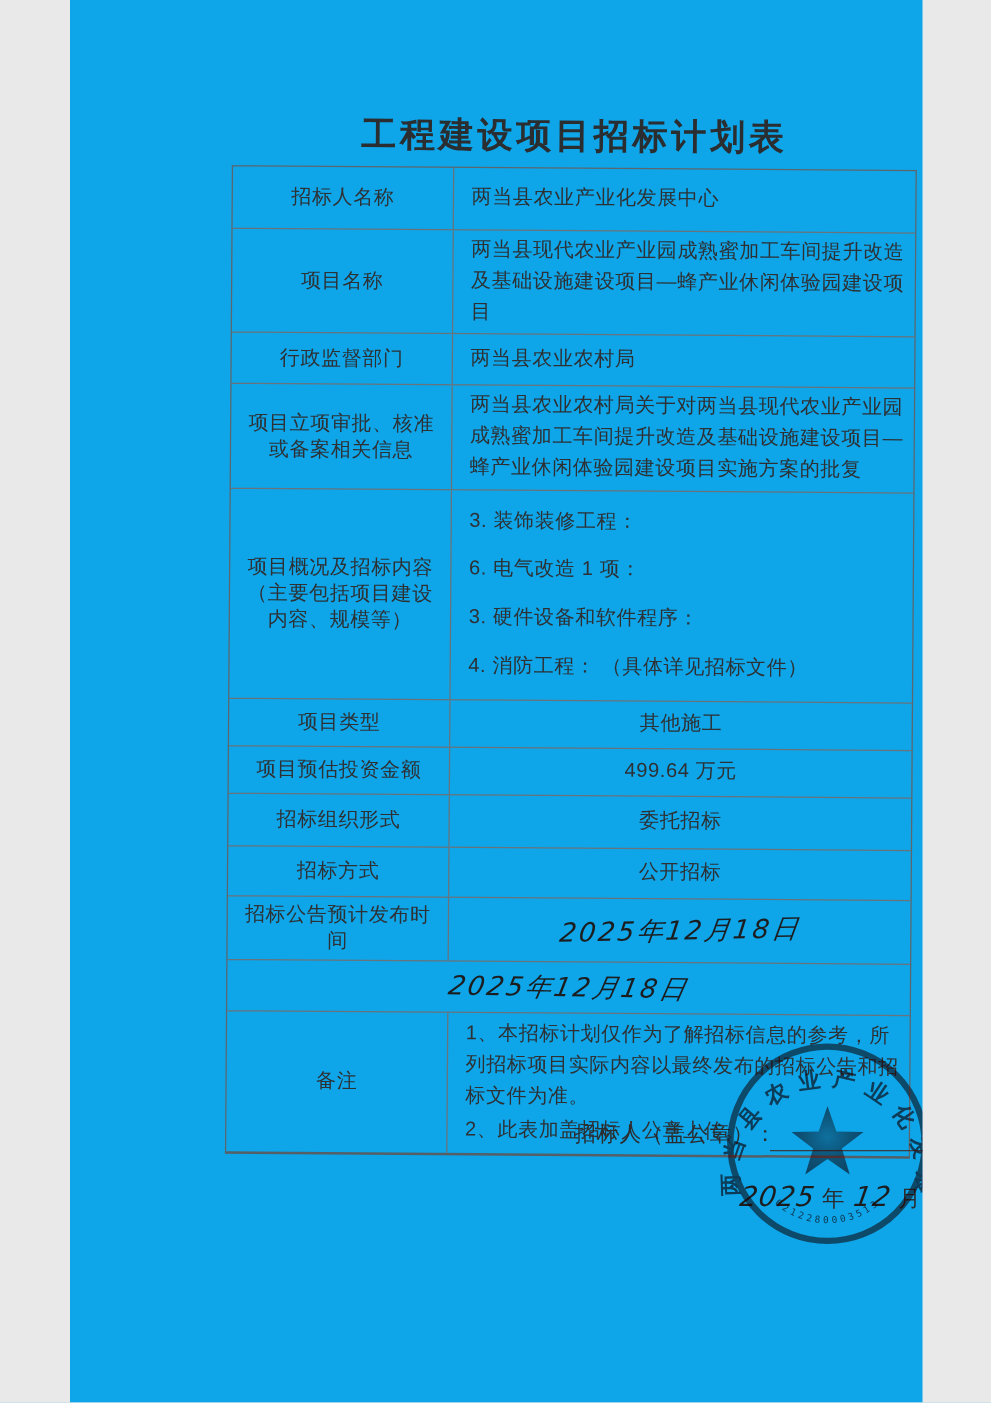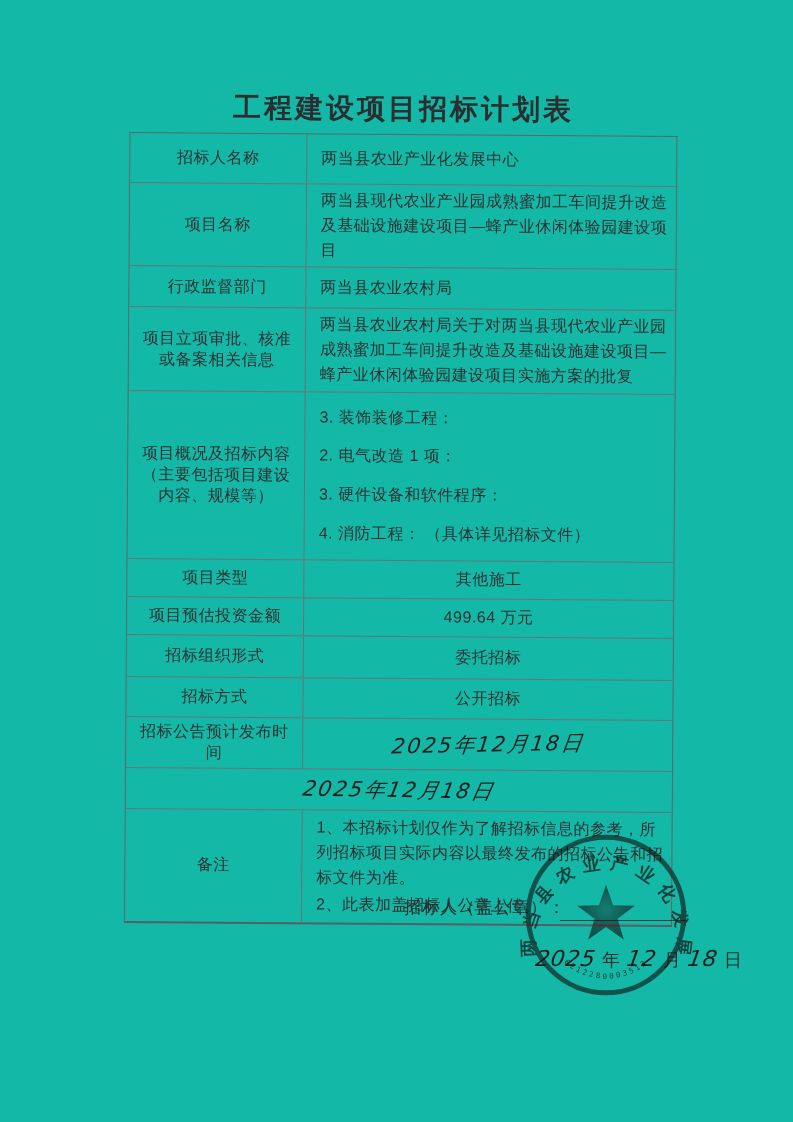--- a/index.html
+++ b/index.html
@@ -6,8 +6,8 @@
   html,body { background:#e9e9e9; }
   body { font-family:"Liberation Sans","DejaVu Sans",sans-serif; }
   .sheet {
-    position:relative; width:793px; height:1122px; margin:0 auto;
-    background:#14b8a6; overflow:hidden; color:#303336;
+    position:relative; width:682px; height:1122px; margin:0 auto;
+    background:#0ea5e9; overflow:hidden; color:#303336;
   }
   .tilt { position:absolute; left:0; top:0; width:793px; transform:rotate(0.4deg); transform-origin:400px 200px; }
 

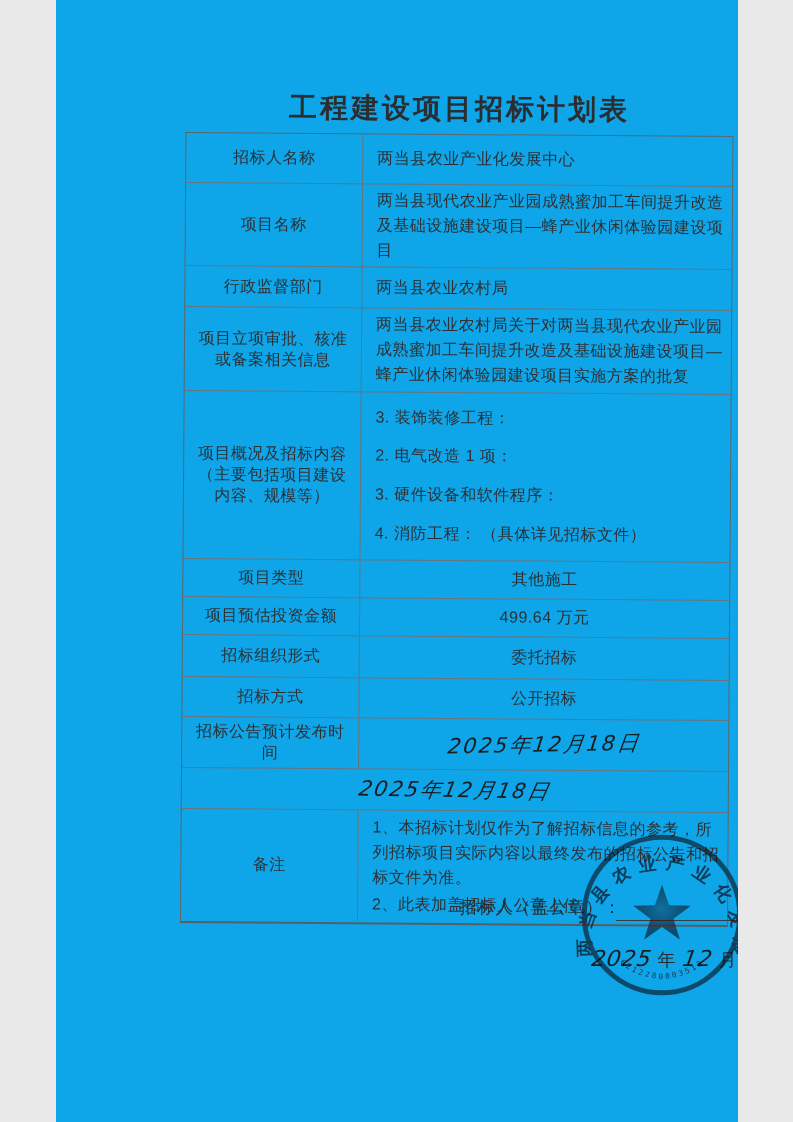--- a/index.html
+++ b/index.html
@@ -94,7 +94,7 @@
         <div class="cell-label">项目概况及招标内容（主要包括项目建设内容、规模等）</div>
         <div class="cell-value lines">
           <span class="spec-line">3. 装饰装修工程：</span>
-          <span class="spec-line">2. 电气改造 1 项：</span>
+          <span class="spec-line">6. 电气改造 1 项：</span>
           <span class="spec-line">3. 硬件设备和软件程序：</span>
           <span class="spec-line">4. 消防工程： （具体详见招标文件）</span>
         </div>

